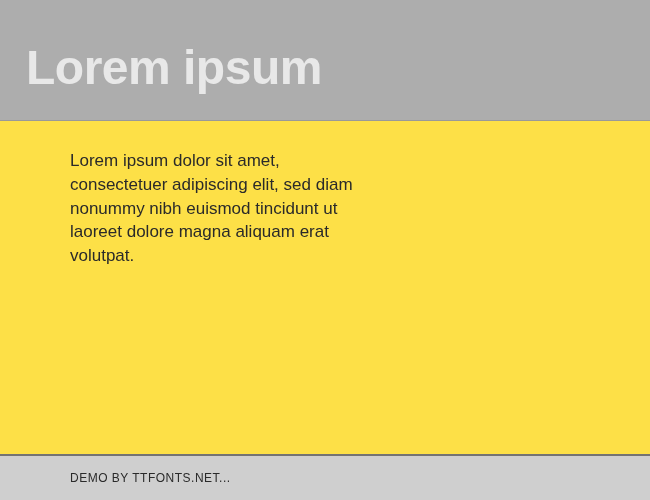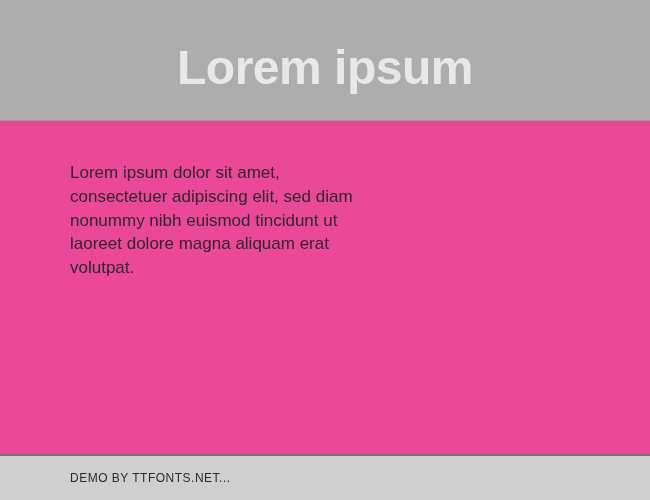--- a/index.html
+++ b/index.html
@@ -18,9 +18,8 @@
     }
     .header {
       background: #adadad;
-      padding: 40px 35px 25px 35px;
+      padding: 40px 35px 25px 26px;
       border-bottom: 1px solid #999;
-      text-align: center;
     }
     .title {
       font-size: 48px;

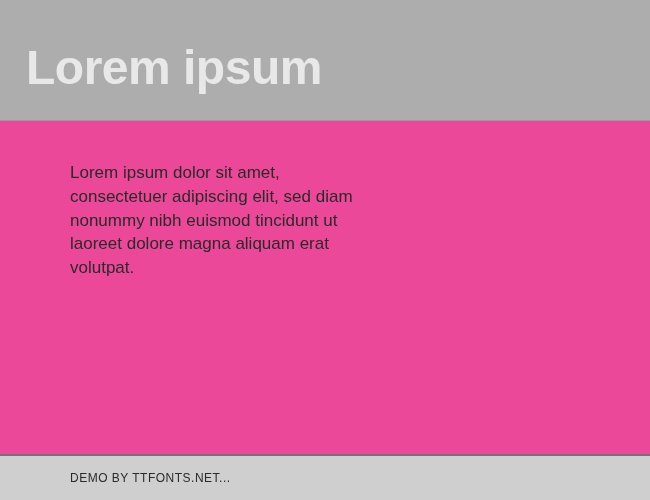--- a/index.html
+++ b/index.html
@@ -30,8 +30,8 @@
     }
     .content {
       flex: 1;
-      padding: 40px 70px;
-      background: #ec4899;
+      padding: 28px 70px;
+      background: #fde047;
     }
     .body-text {
       font-size: 17px;

